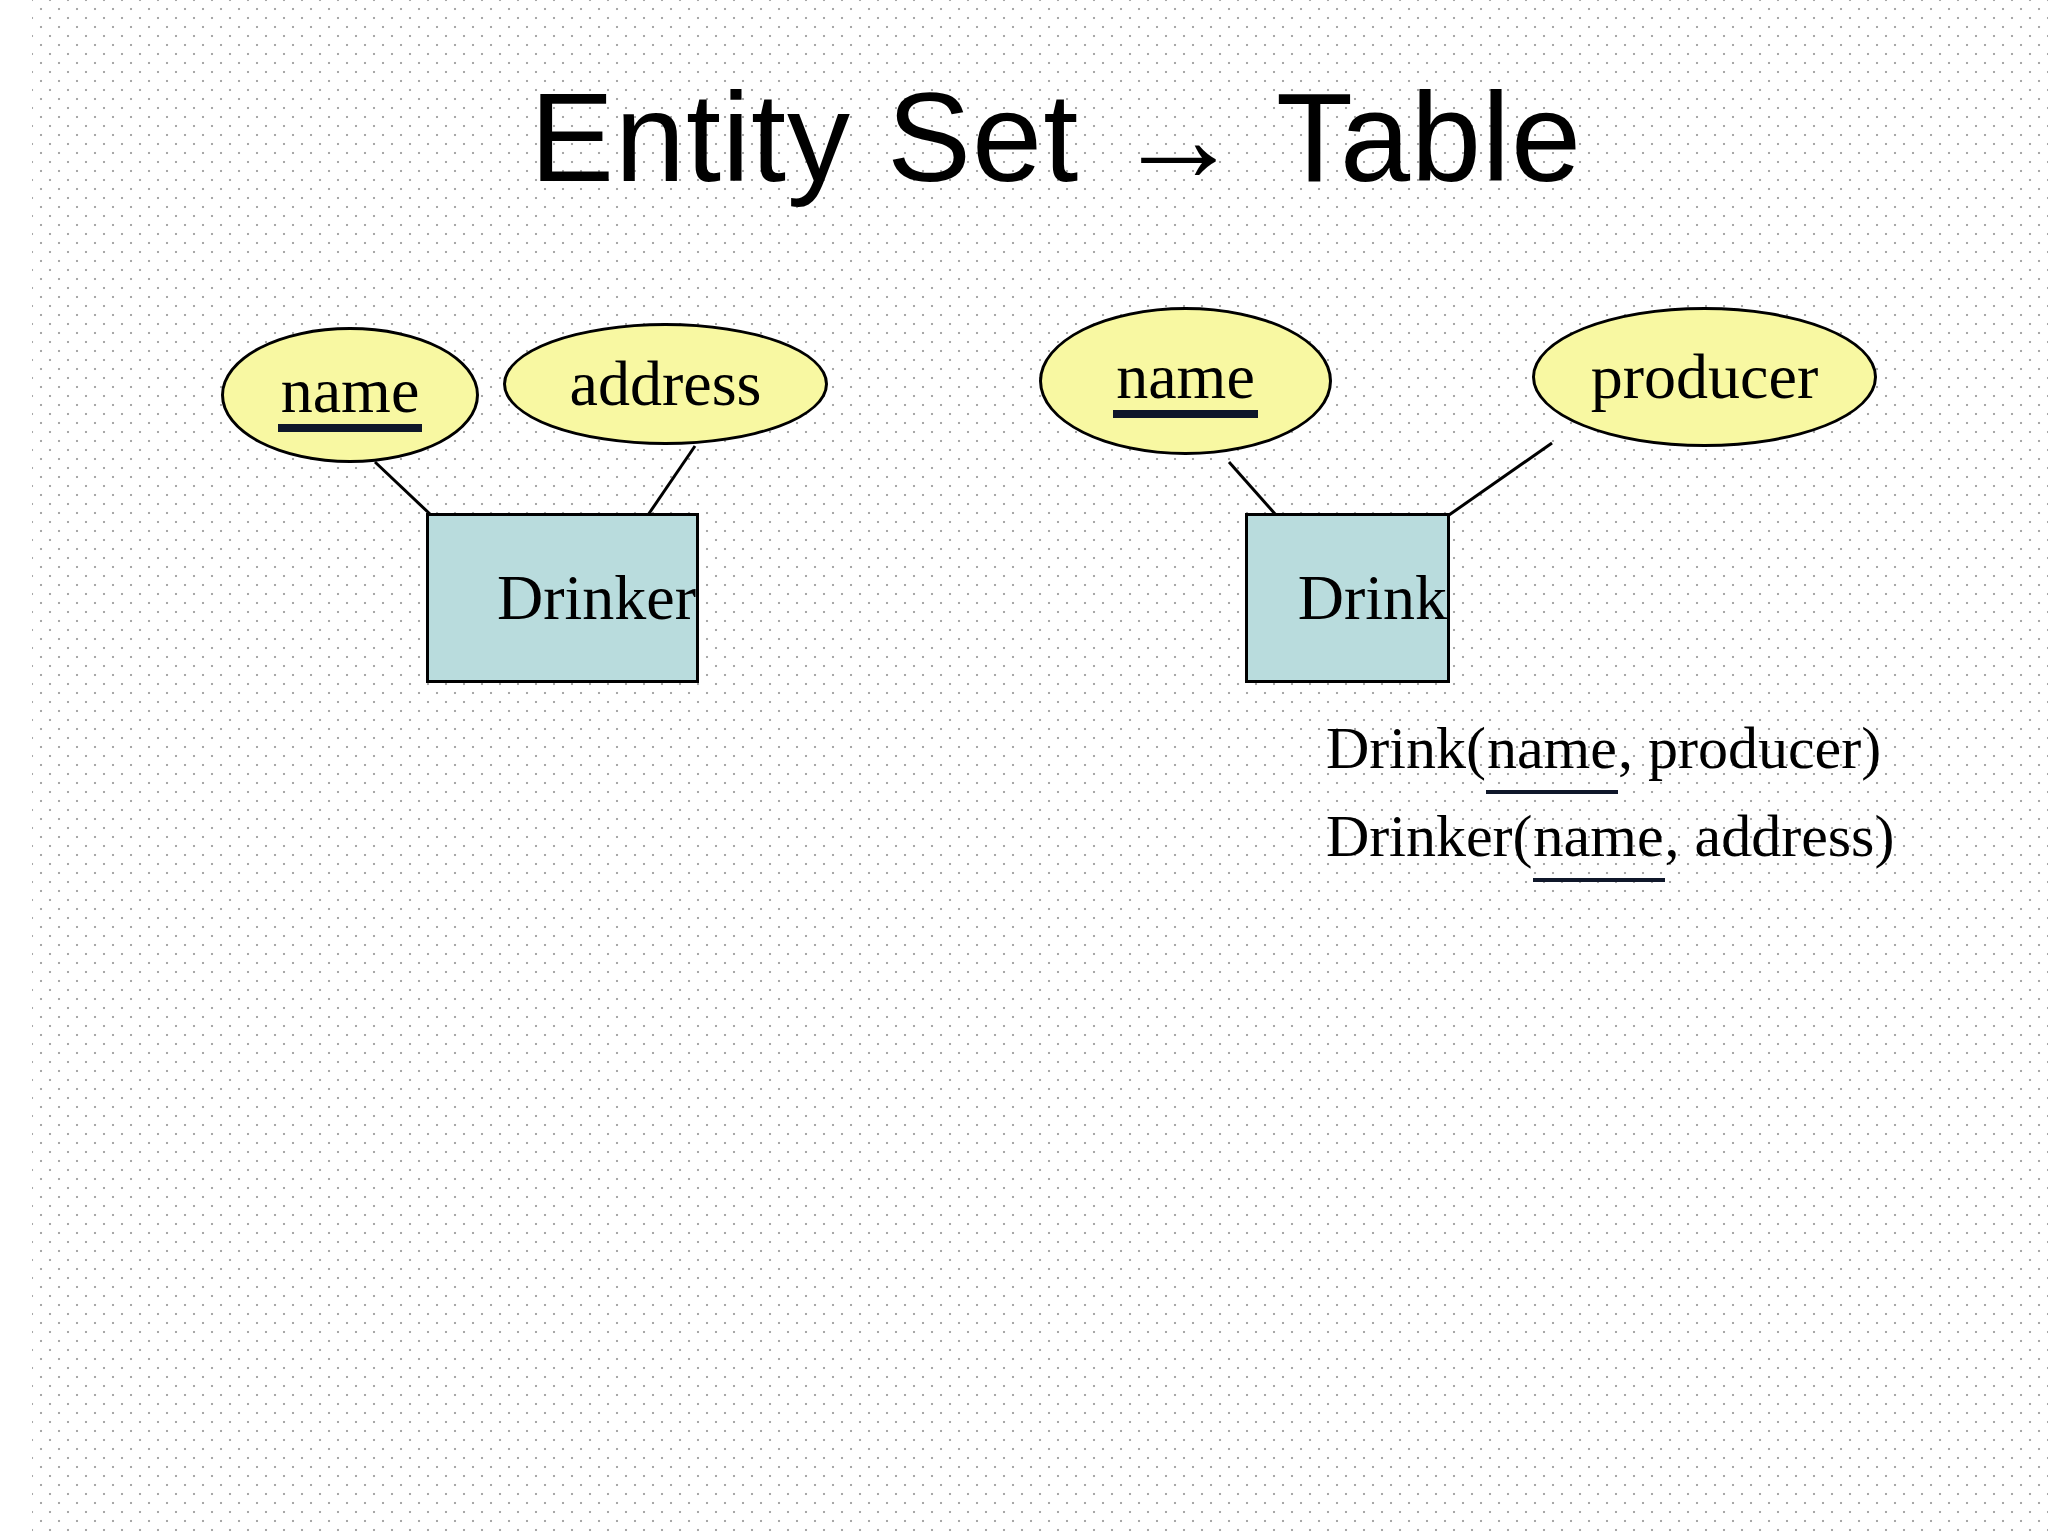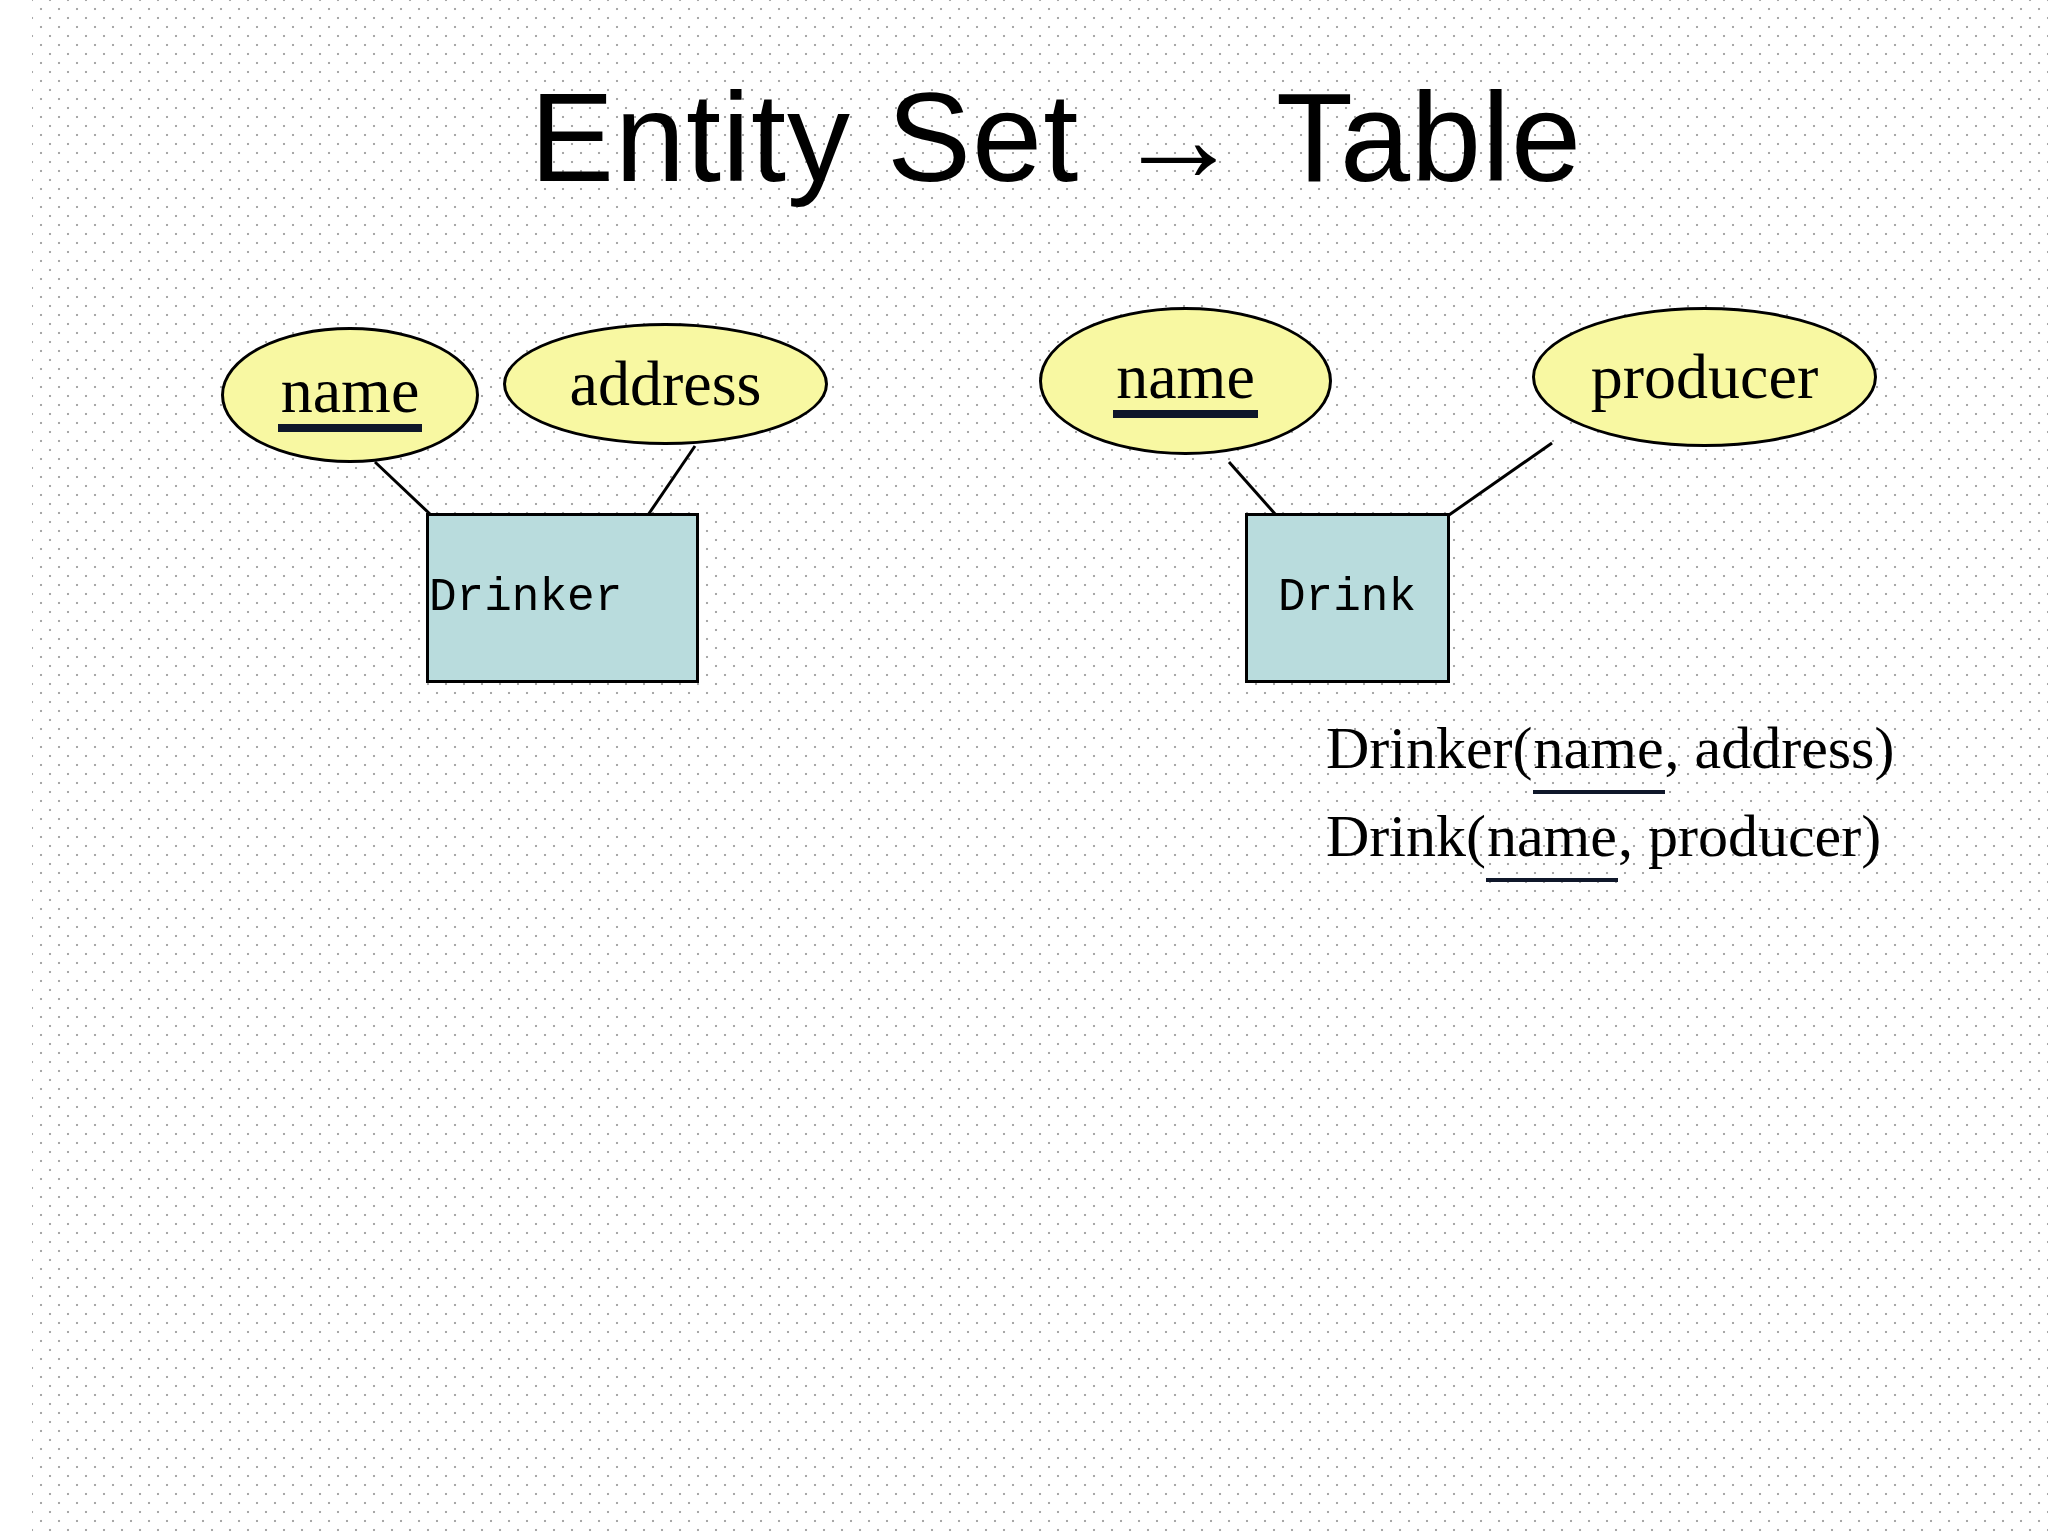--- a/index.html
+++ b/index.html
@@ -64,10 +64,9 @@
     background: #b9dcdd;
     display: flex;
     align-items: center;
-    justify-content: flex-start;
-    font-size: 46px;
+    justify-content: flex-end;
+    font-size: 64px;
     line-height: 1.0;
-    font-family: Liberation Mono, monospace;
   }
   .key-underline {
     display: inline-block;

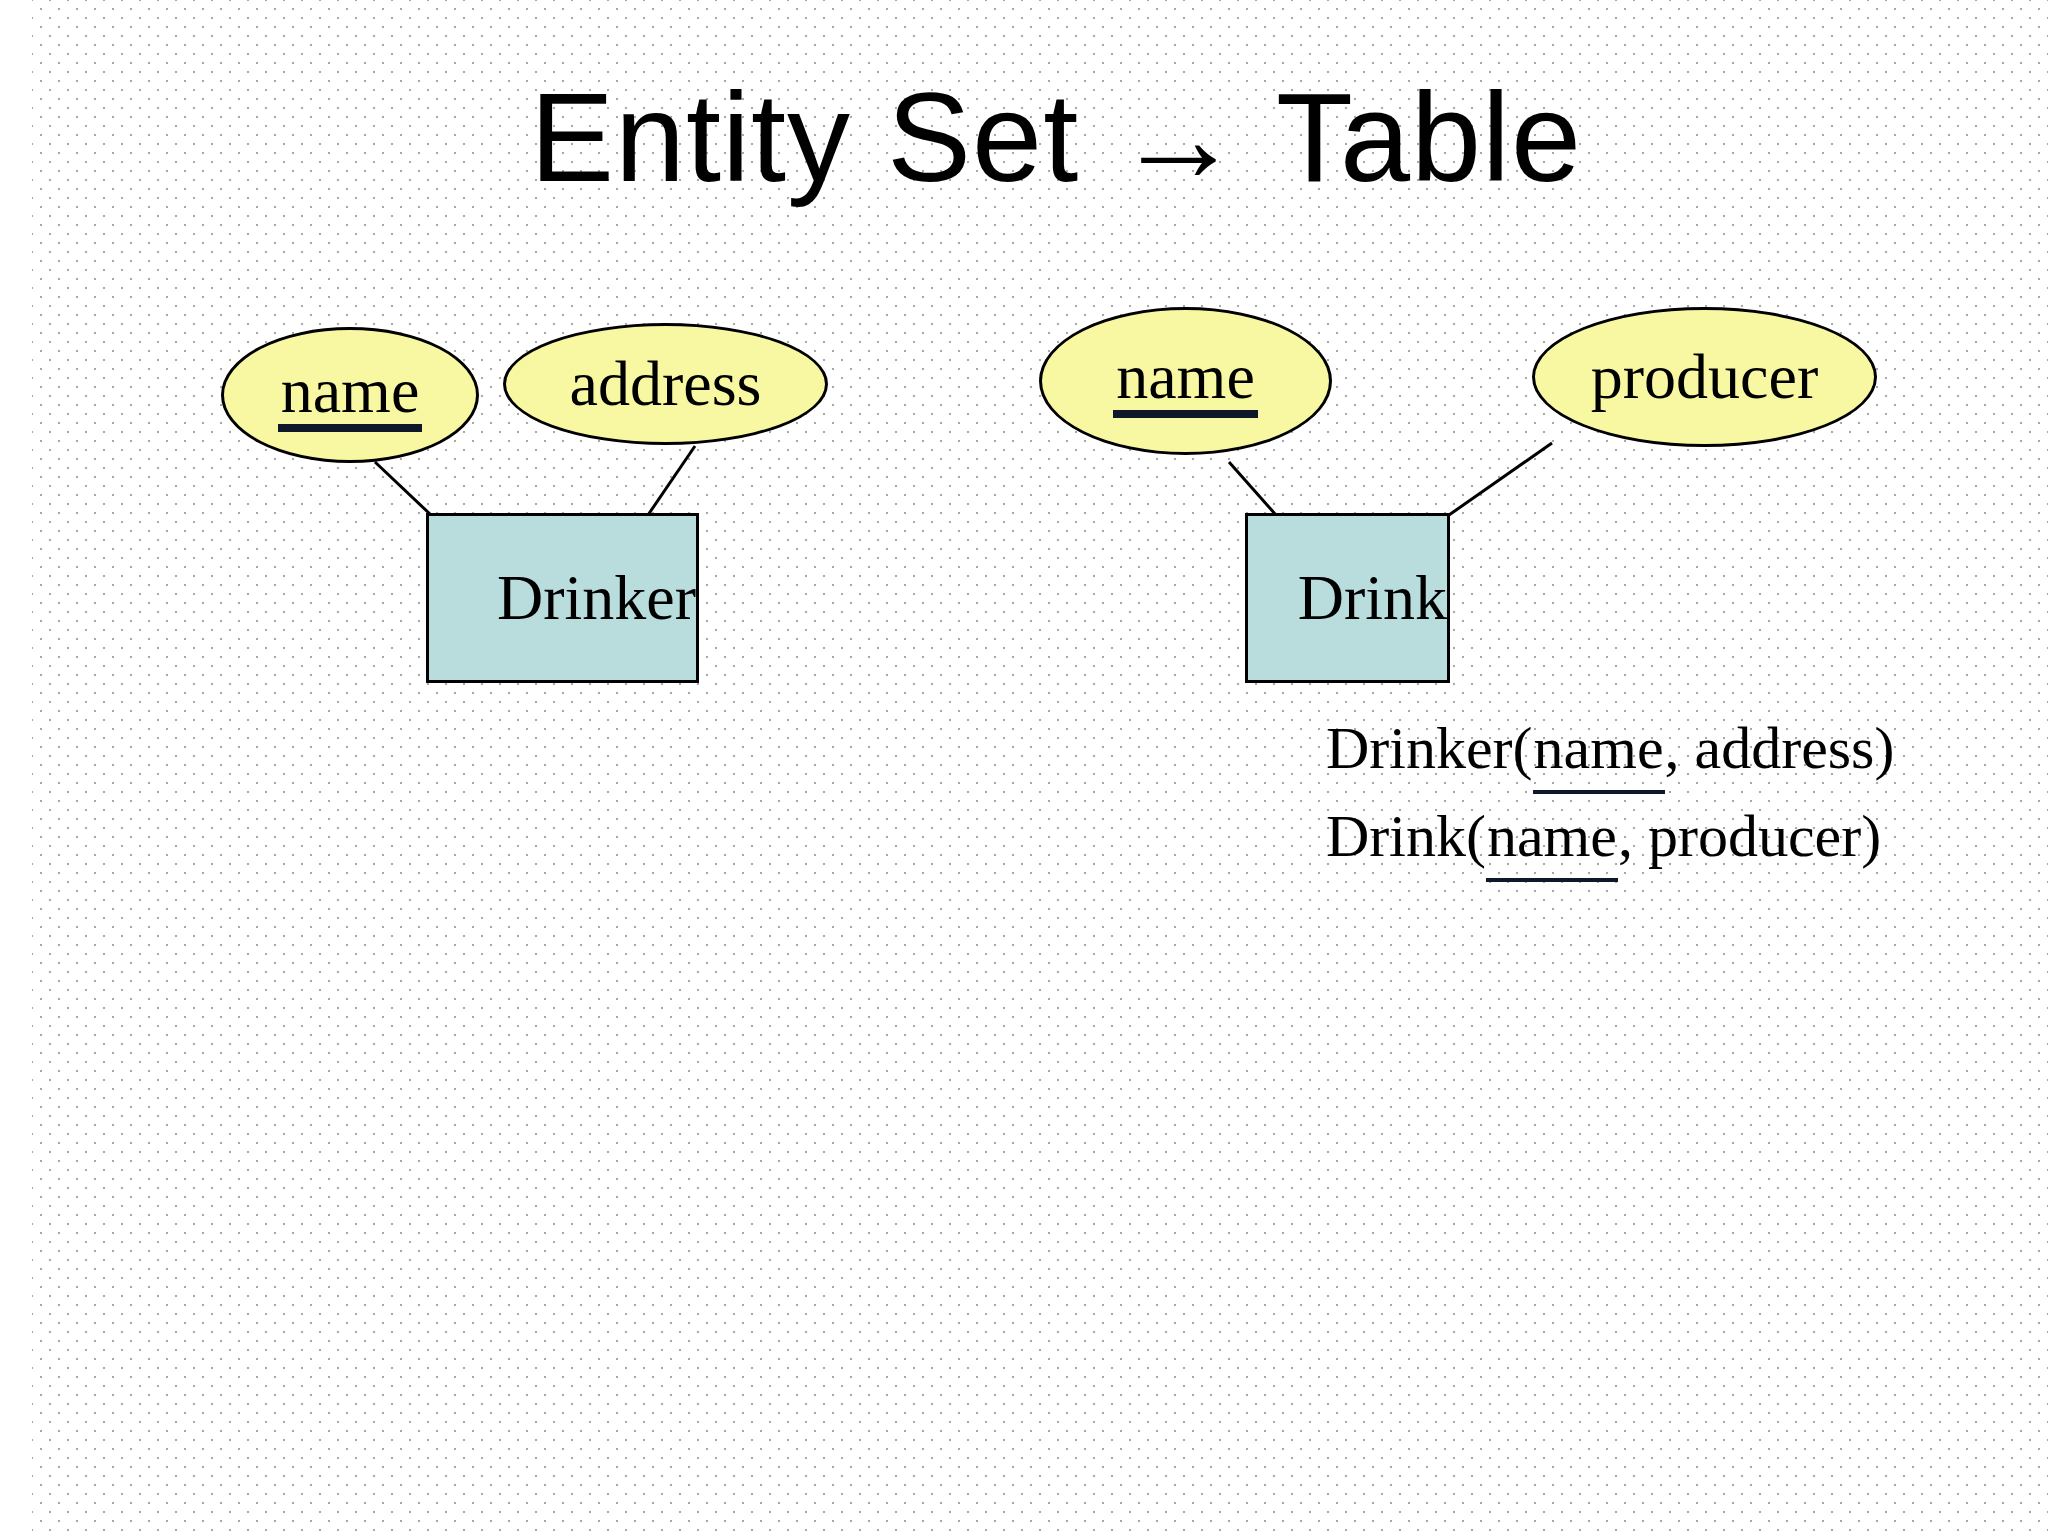--- a/index.html
+++ b/index.html
@@ -129,10 +129,10 @@
 
   <div class="schema">
     <div>
-      <span>Drinker(</span><span class="key-underline">name</span><span>, address)</span>
+      <span>Drink(</span><span class="key-underline">name</span><span>, producer)</span>
     </div>
     <div>
-      <span>Drink(</span><span class="key-underline">name</span><span>, producer)</span>
+      <span>Drinker(</span><span class="key-underline">name</span><span>, address)</span>
     </div>
   </div>
 

